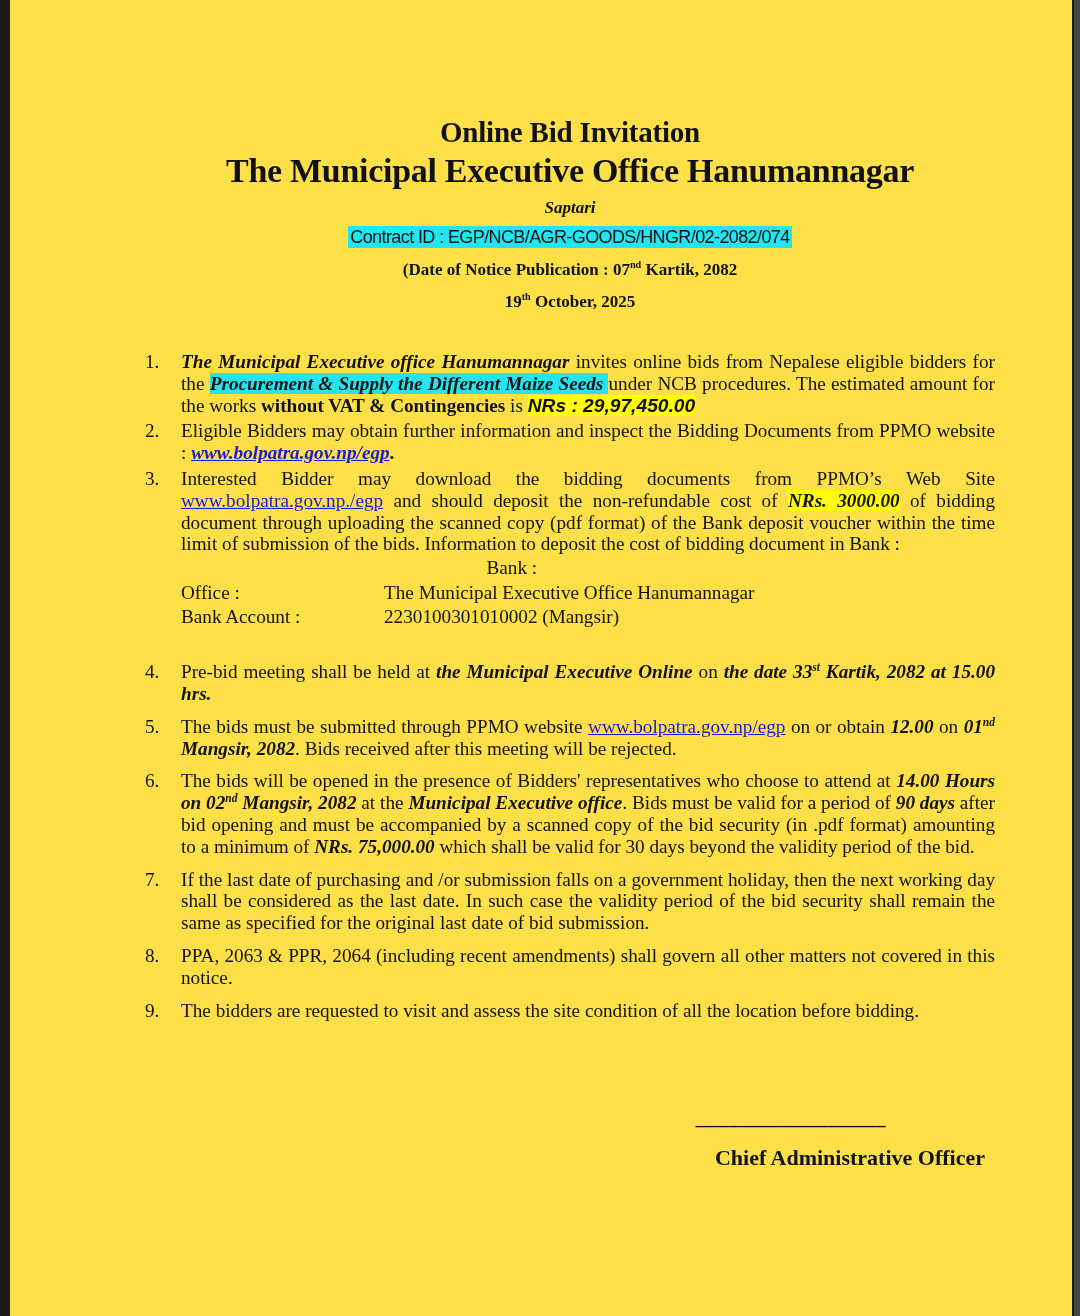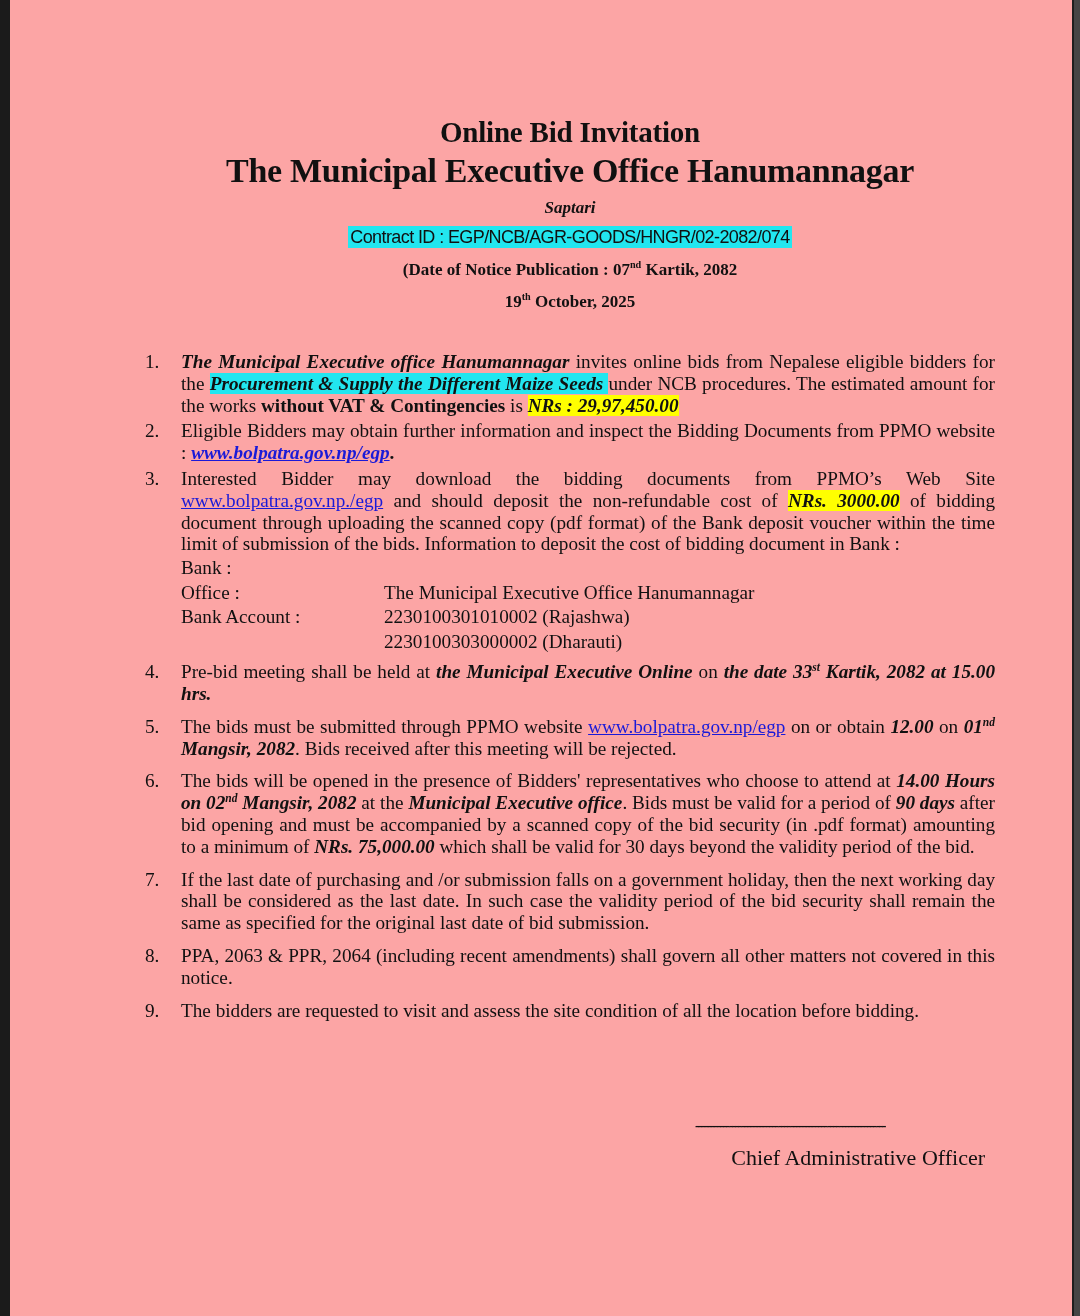--- a/index.html
+++ b/index.html
@@ -14,7 +14,7 @@
   .edge-right { position: absolute; left: 1072px; top: 0; width: 8px; height: 1316px; background: #454545; border-left: 2px solid #1e1e1e; box-sizing: border-box; }
   .page {
     position: absolute; left: 10px; top: 0; width: 1062px; height: 1316px;
-    background: #fca5a5;
+    background: #fde047;
   }
   .header { position: absolute; left: 0; width: 1120px; text-align: center; }
   .title1 { top: 116px; font-size: 29px; font-weight: bold; letter-spacing: -0.2px; }

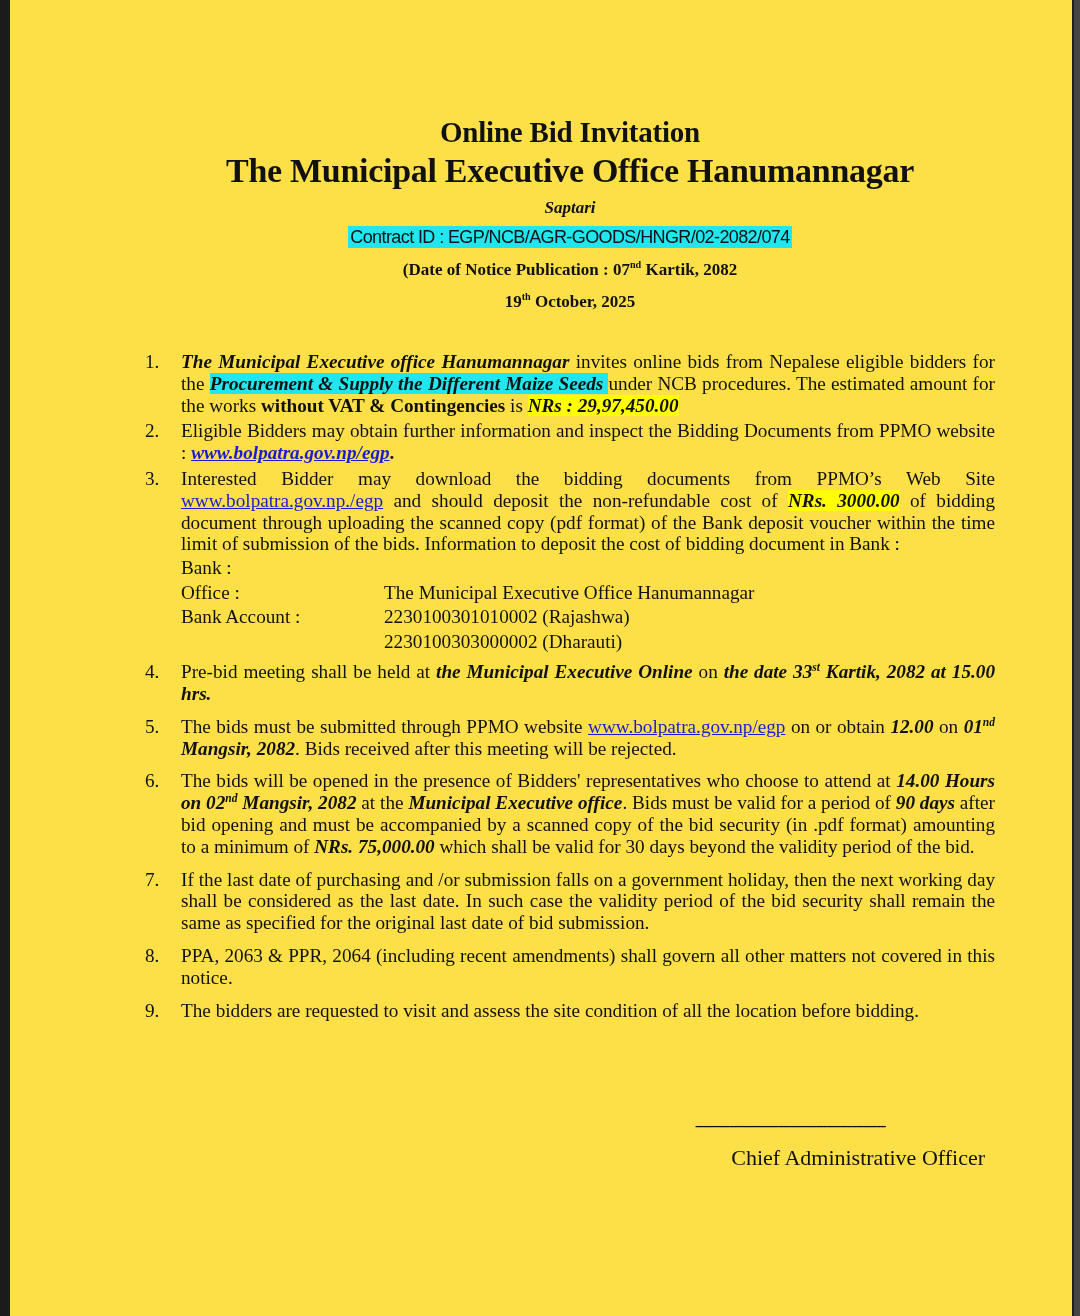--- a/index.html
+++ b/index.html
@@ -36,7 +36,7 @@
   .hl-yellow { background: #ffff00; }
   .link { color: #1a1ad8; text-decoration: underline; }
   .link-bold { color: #1a1ad8; text-decoration: underline; font-weight: bold; font-style: italic; }
-  .amt { font-family: Liberation Serif, serif; font-weight: bold; font-style: italic; }
+  .amt { font-family: Liberation Sans, sans-serif; font-weight: bold; font-style: italic; }
 
   .bank-table { margin-top: 2px; }
   .bank-row { display: flex; height: 24.5px; }

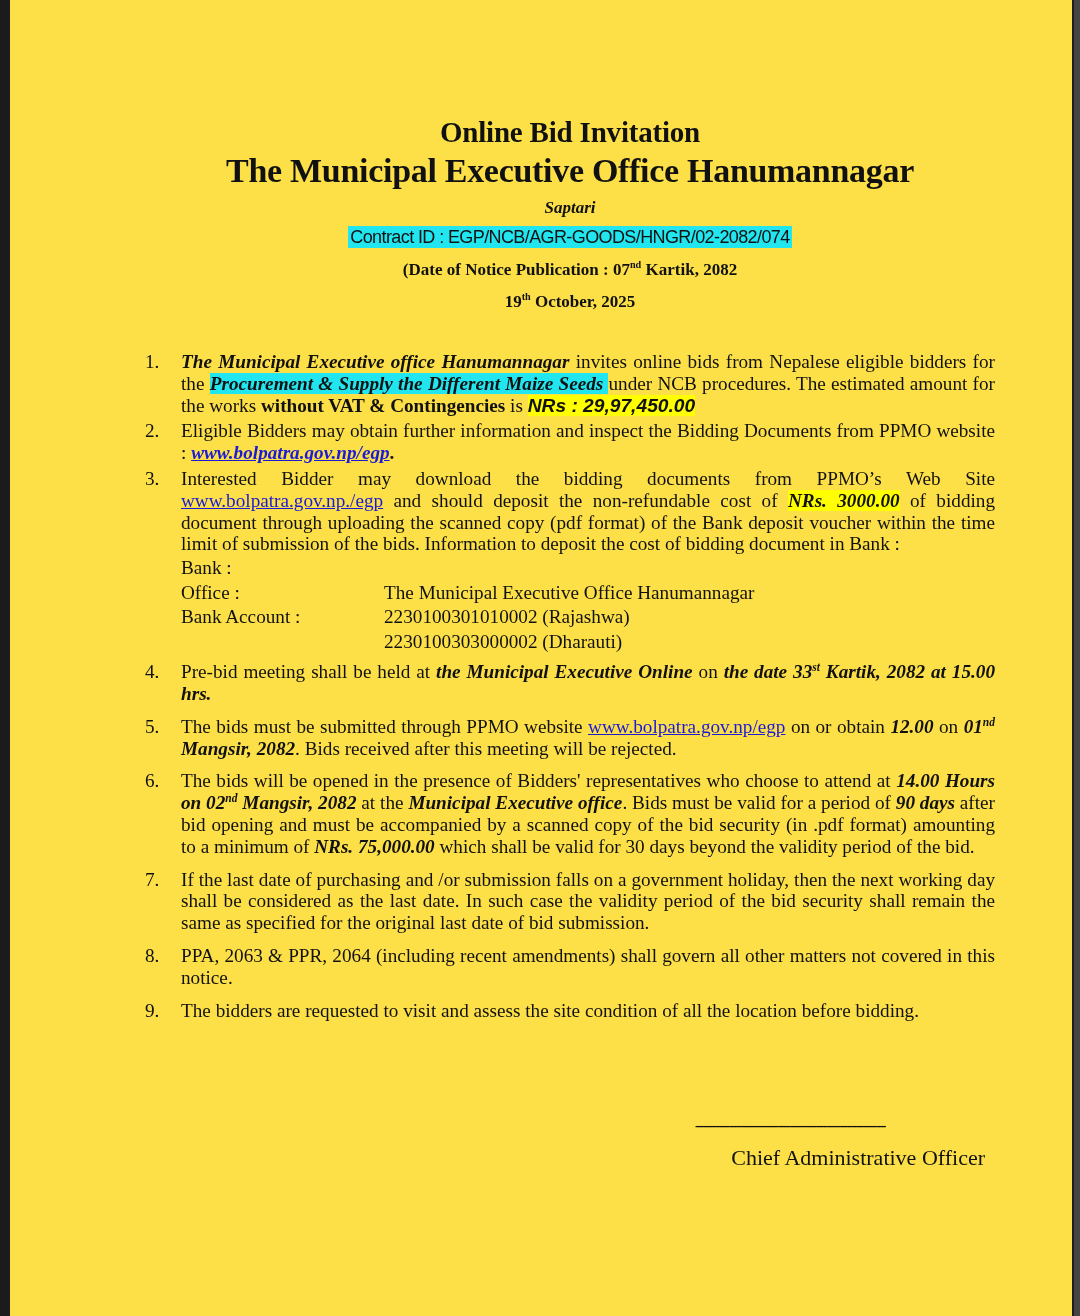--- a/index.html
+++ b/index.html
@@ -39,7 +39,7 @@
   .amt { font-family: Liberation Sans, sans-serif; font-weight: bold; font-style: italic; }
 
   .bank-table { margin-top: 2px; }
-  .bank-row { display: flex; height: 24.5px; }
+  .bank-row { display: flex; height: 24.5px; justify-content: center; }
   .bank-label { width: 203px; }
   .bank-value { flex: 1; }
 

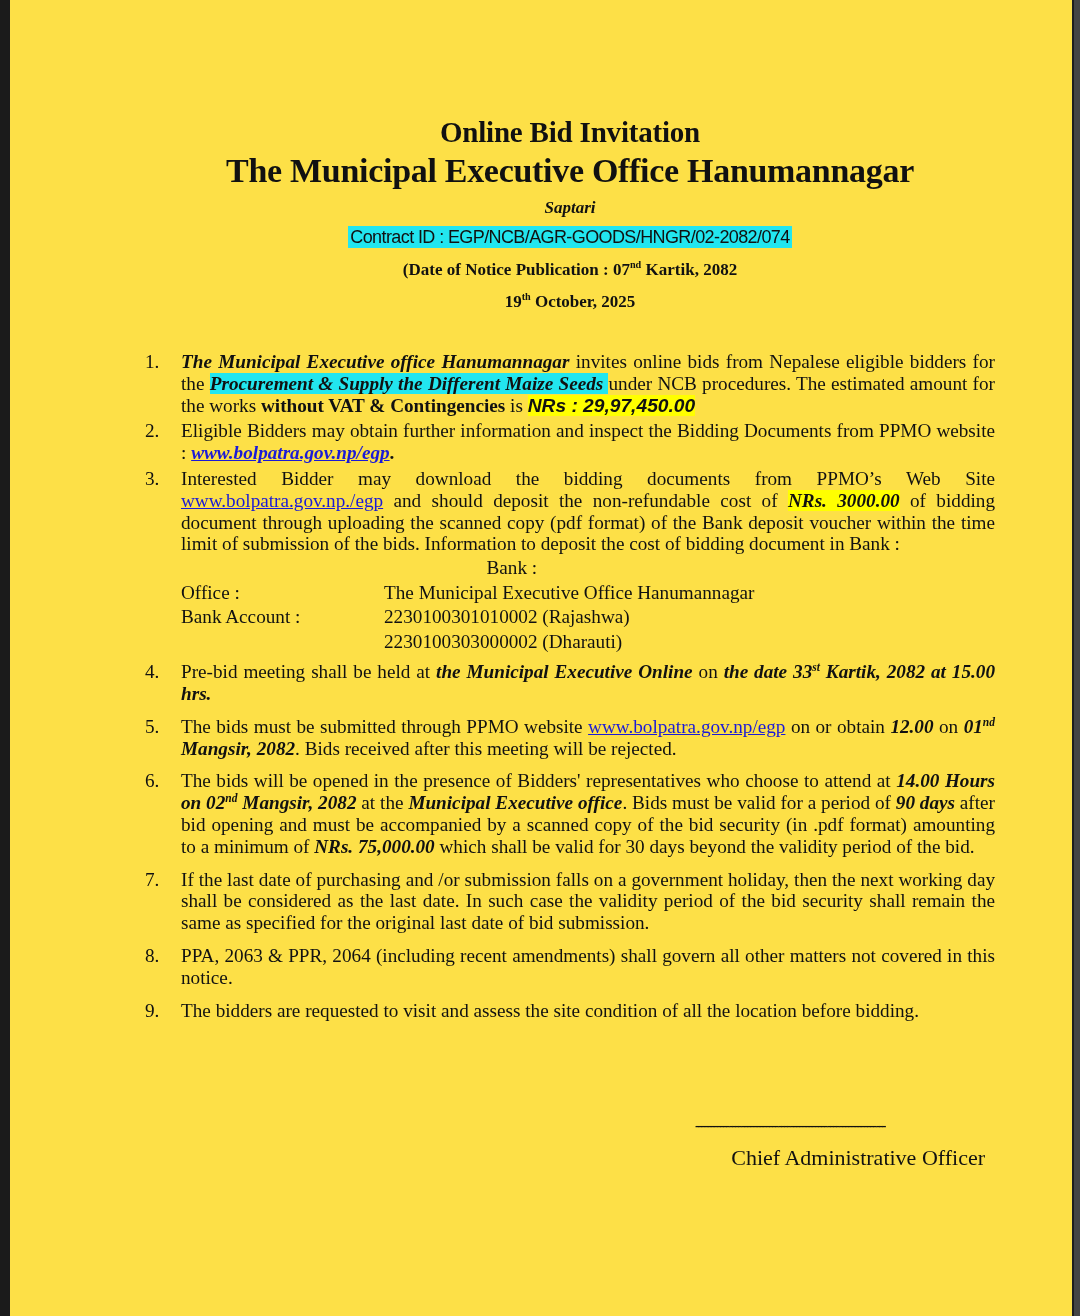--- a/index.html
+++ b/index.html
@@ -85,7 +85,7 @@
           </div>
         <div class="bank-row">
             <span class="bank-label">Bank Account :</span>
-            <span class="bank-value">2230100301010002 (Rajashwa)</span>
+            <span class="bank-value">2230100301010002 (Mangsir)</span>
           </div>
         <div class="bank-row">
             <span class="bank-label"></span>

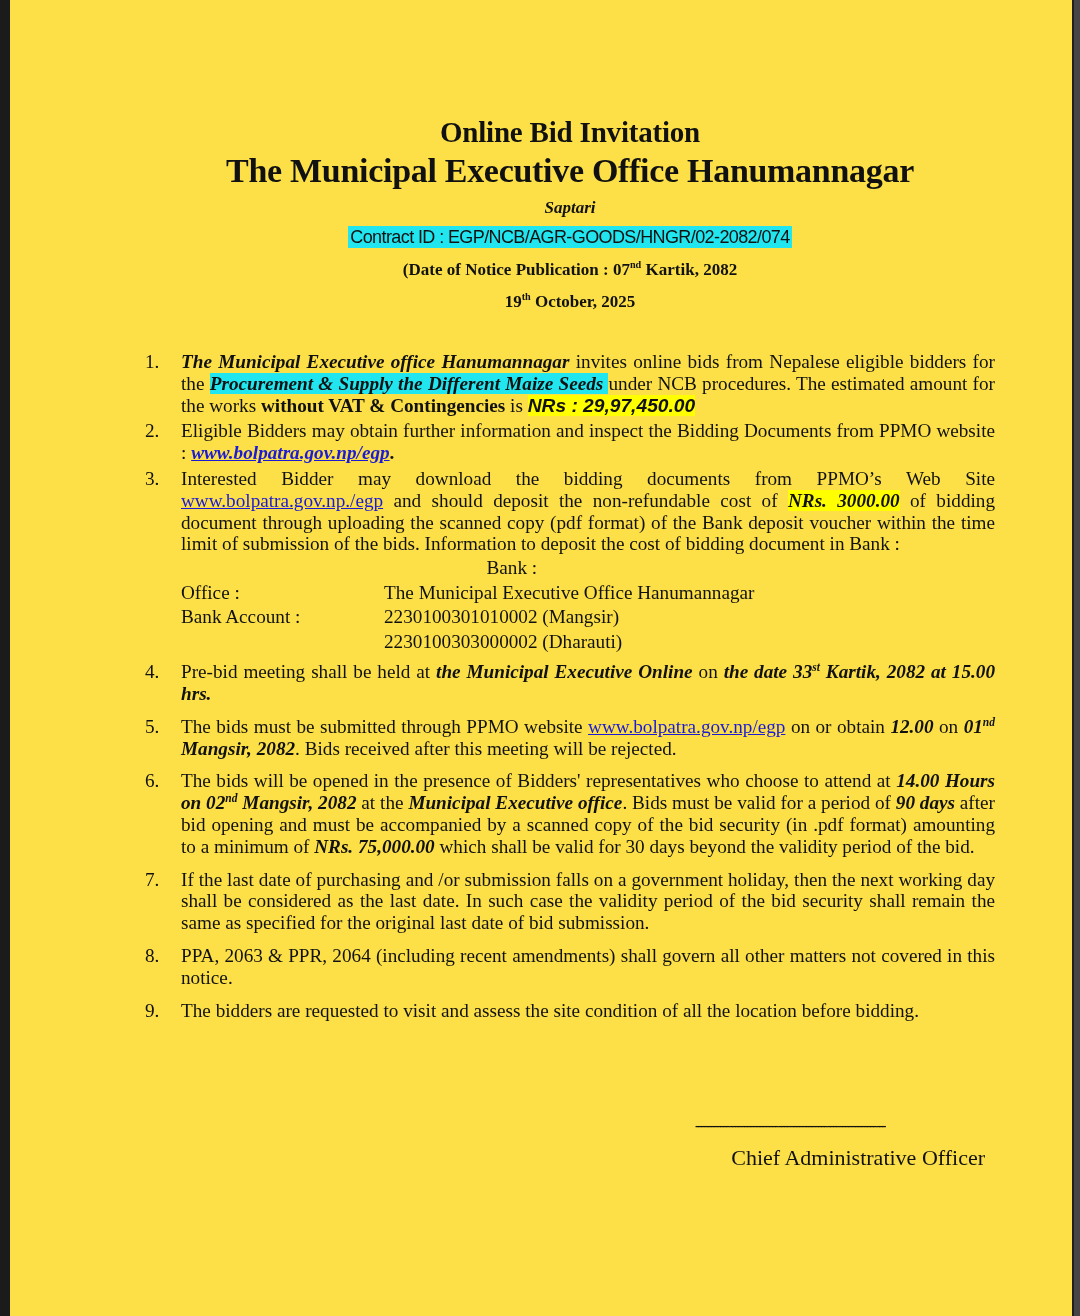--- a/index.html
+++ b/index.html
@@ -89,7 +89,6 @@
           </div>
         <div class="bank-row">
             <span class="bank-label"></span>
-            <span class="bank-value">2230100303000002 (Dharauti)</span>
           </div>
       </div>
     </div>

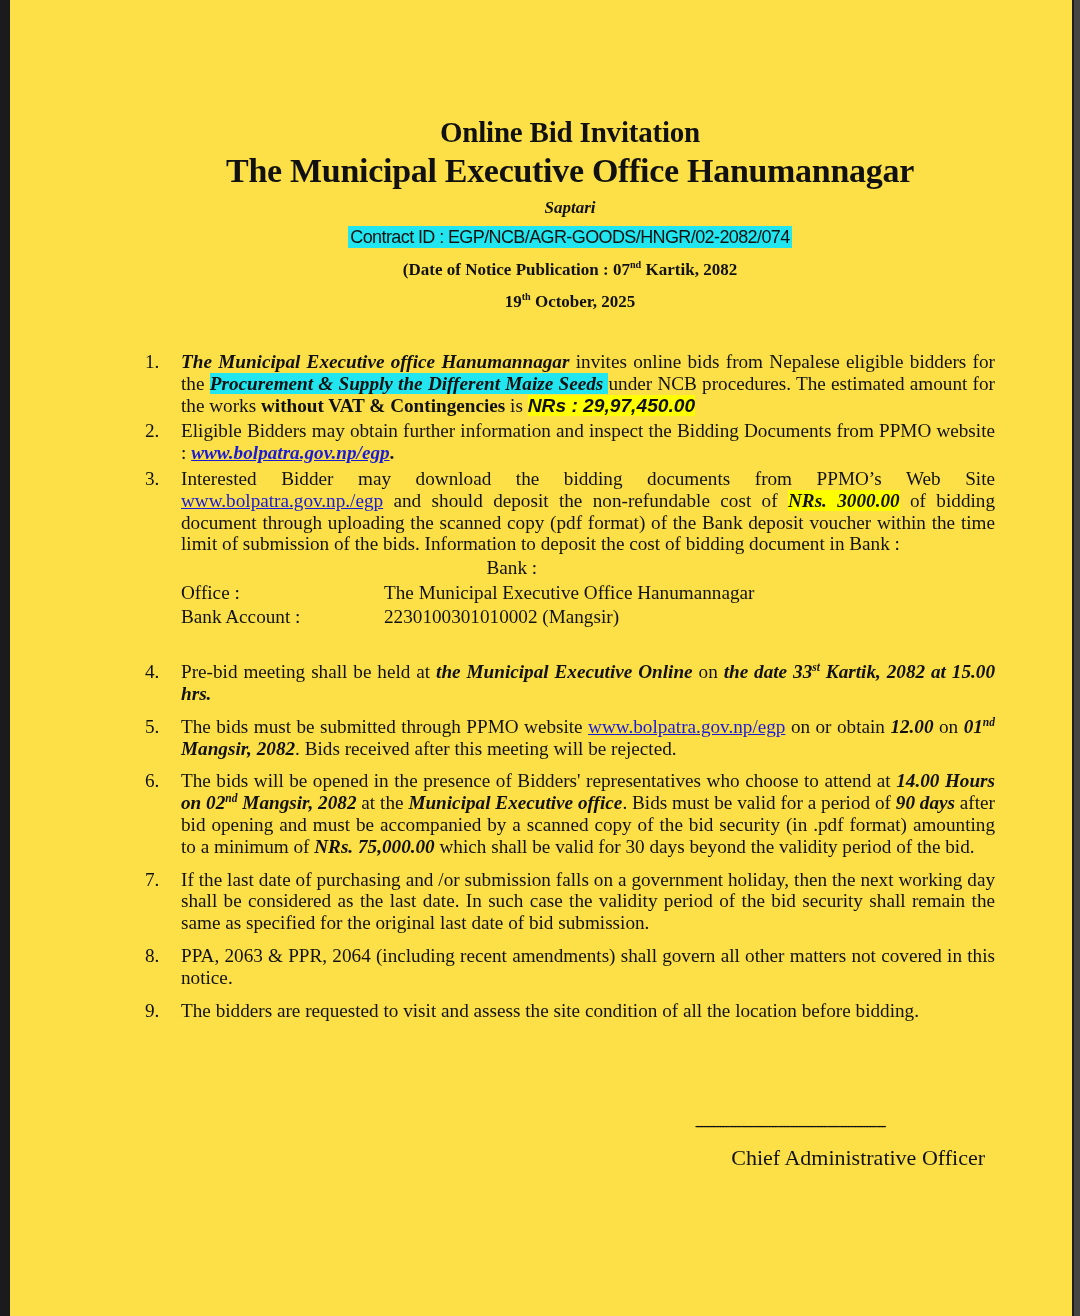--- a/index.html
+++ b/index.html
@@ -44,7 +44,7 @@
   .bank-value { flex: 1; }
 
   .sig-line { position: absolute; left: 685px; top: 1118px; width: 290px; font-size: 14px; letter-spacing: -1.6px; overflow: hidden; white-space: nowrap; font-weight: bold; }
-  .sig-title { position: absolute; left: 675px; top: 1145px; width: 300px; text-align: right; font-size: 22px; font-weight: normal; }
+  .sig-title { position: absolute; left: 675px; top: 1145px; width: 300px; text-align: right; font-size: 22px; font-weight: bold; }
 </style>
 </head>
 <body>

